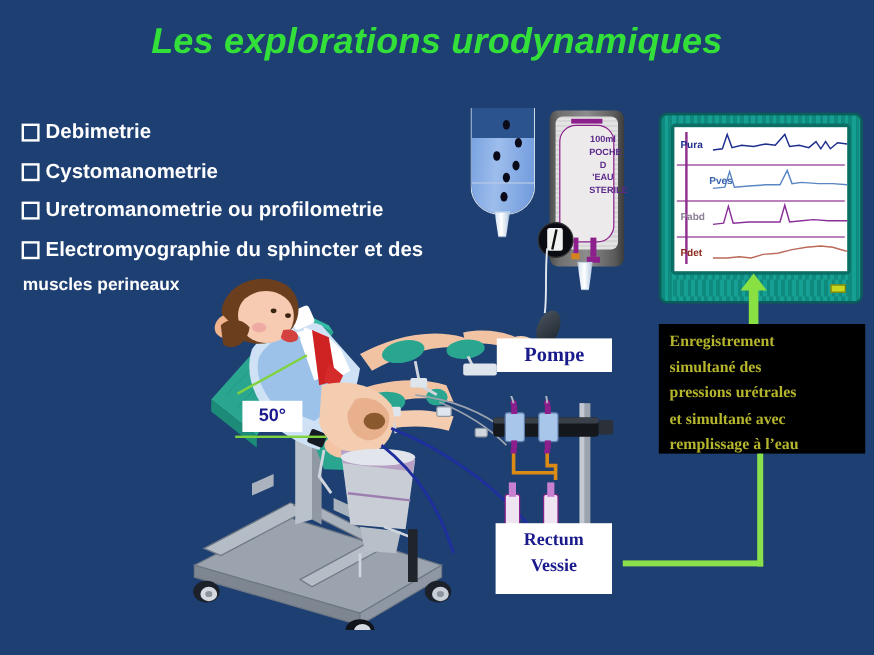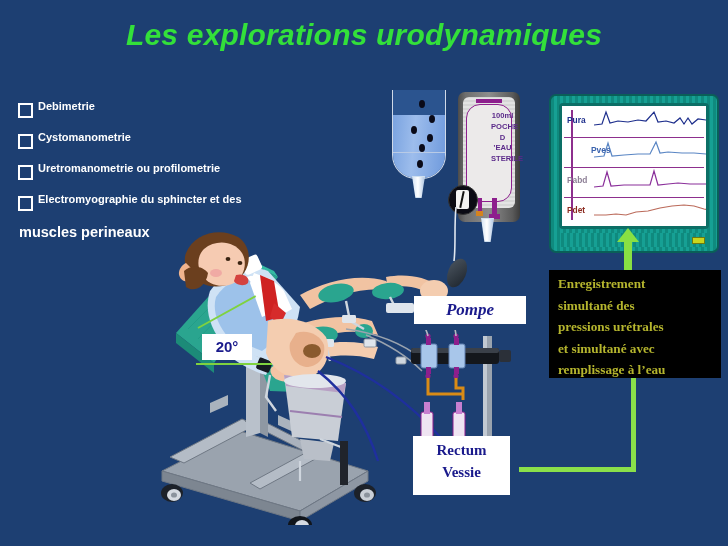--- a/index.html
+++ b/index.html
@@ -17,7 +17,7 @@
   .bul{display:flex;align-items:flex-start;margin-bottom:13px;}
   .bulbox{width:11px;height:11px;border:2px solid #ffffff;flex:0 0 auto;
           margin-top:3px;margin-right:5px;background:transparent;}
-  .bultxt{color:#ffffff;font-size:11px;font-weight:bold;line-height:1.15;
+  .bultxt{color:#ffffff;font-size:17px;font-weight:bold;line-height:1.15;
           font-family:"Liberation Sans",sans-serif;}
   .bulcont{color:#ffffff;font-size:14.5px;font-weight:bold;margin-top:4px;
            margin-left:1px;}

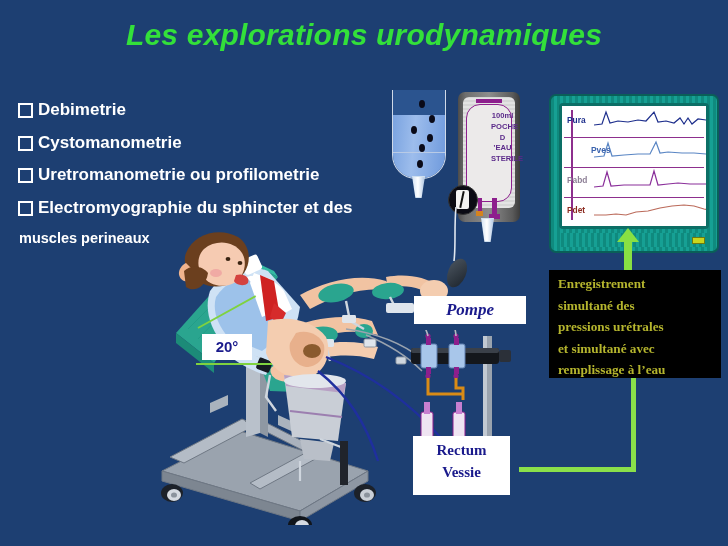--- a/index.html
+++ b/index.html
@@ -98,7 +98,7 @@
   
   .callout{position:absolute;background:#ffffff;color:#1a1a8c;font-weight:bold;
      font-family:"Liberation Serif",serif;text-align:center;}
-  .cPompe{left:414px;top:296px;width:112px;height:28px;font-size:17px;line-height:28px;font-style:italic;}
+  .cPompe{left:414px;top:282px;width:96px;height:28px;font-size:17px;line-height:28px;}
   .cRect{left:413px;top:436px;width:97px;height:59px;font-size:15px;line-height:1.45;padding-top:4px;box-sizing:border-box;}
   .c30{left:202px;top:334px;width:50px;height:26px;font-size:15px;line-height:26px;
        font-family:"Liberation Sans",sans-serif;}

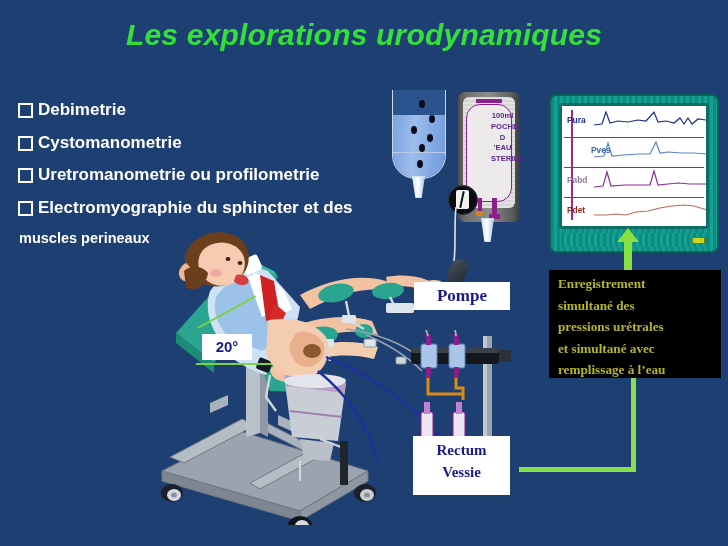--- a/index.html
+++ b/index.html
@@ -427,7 +427,7 @@
 
   <div class="angH"></div>
   <div class="angD"></div>
-  <div class="callout c30">20°</div>
+  <div class="callout c30">50°</div>
 
 </div>
 

